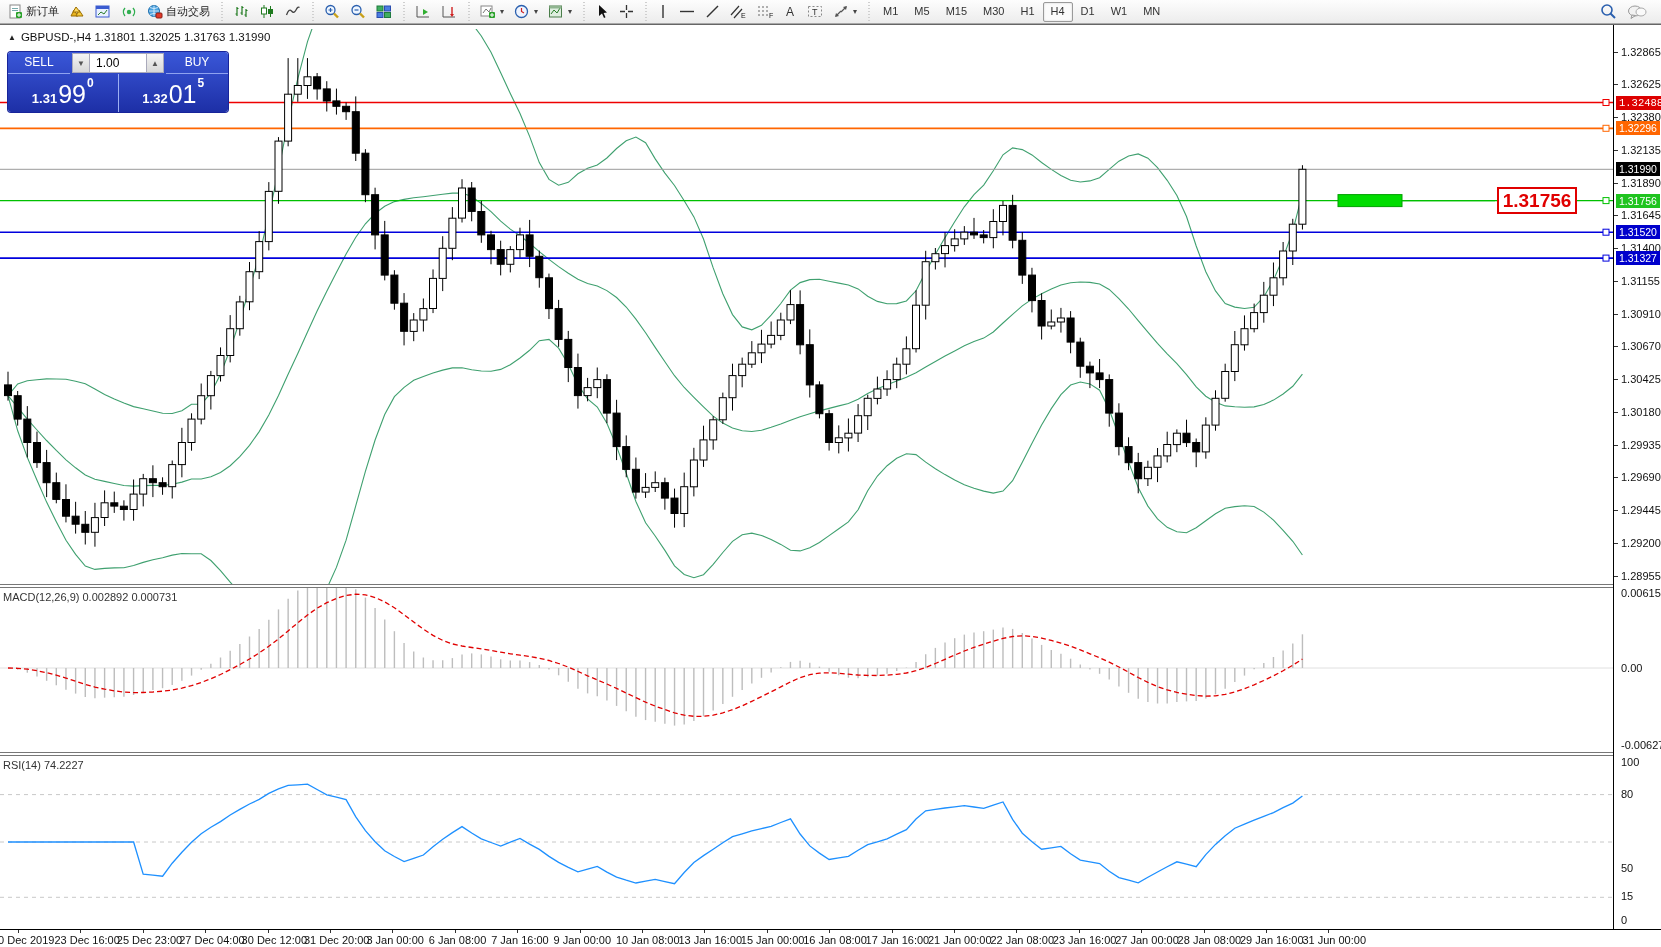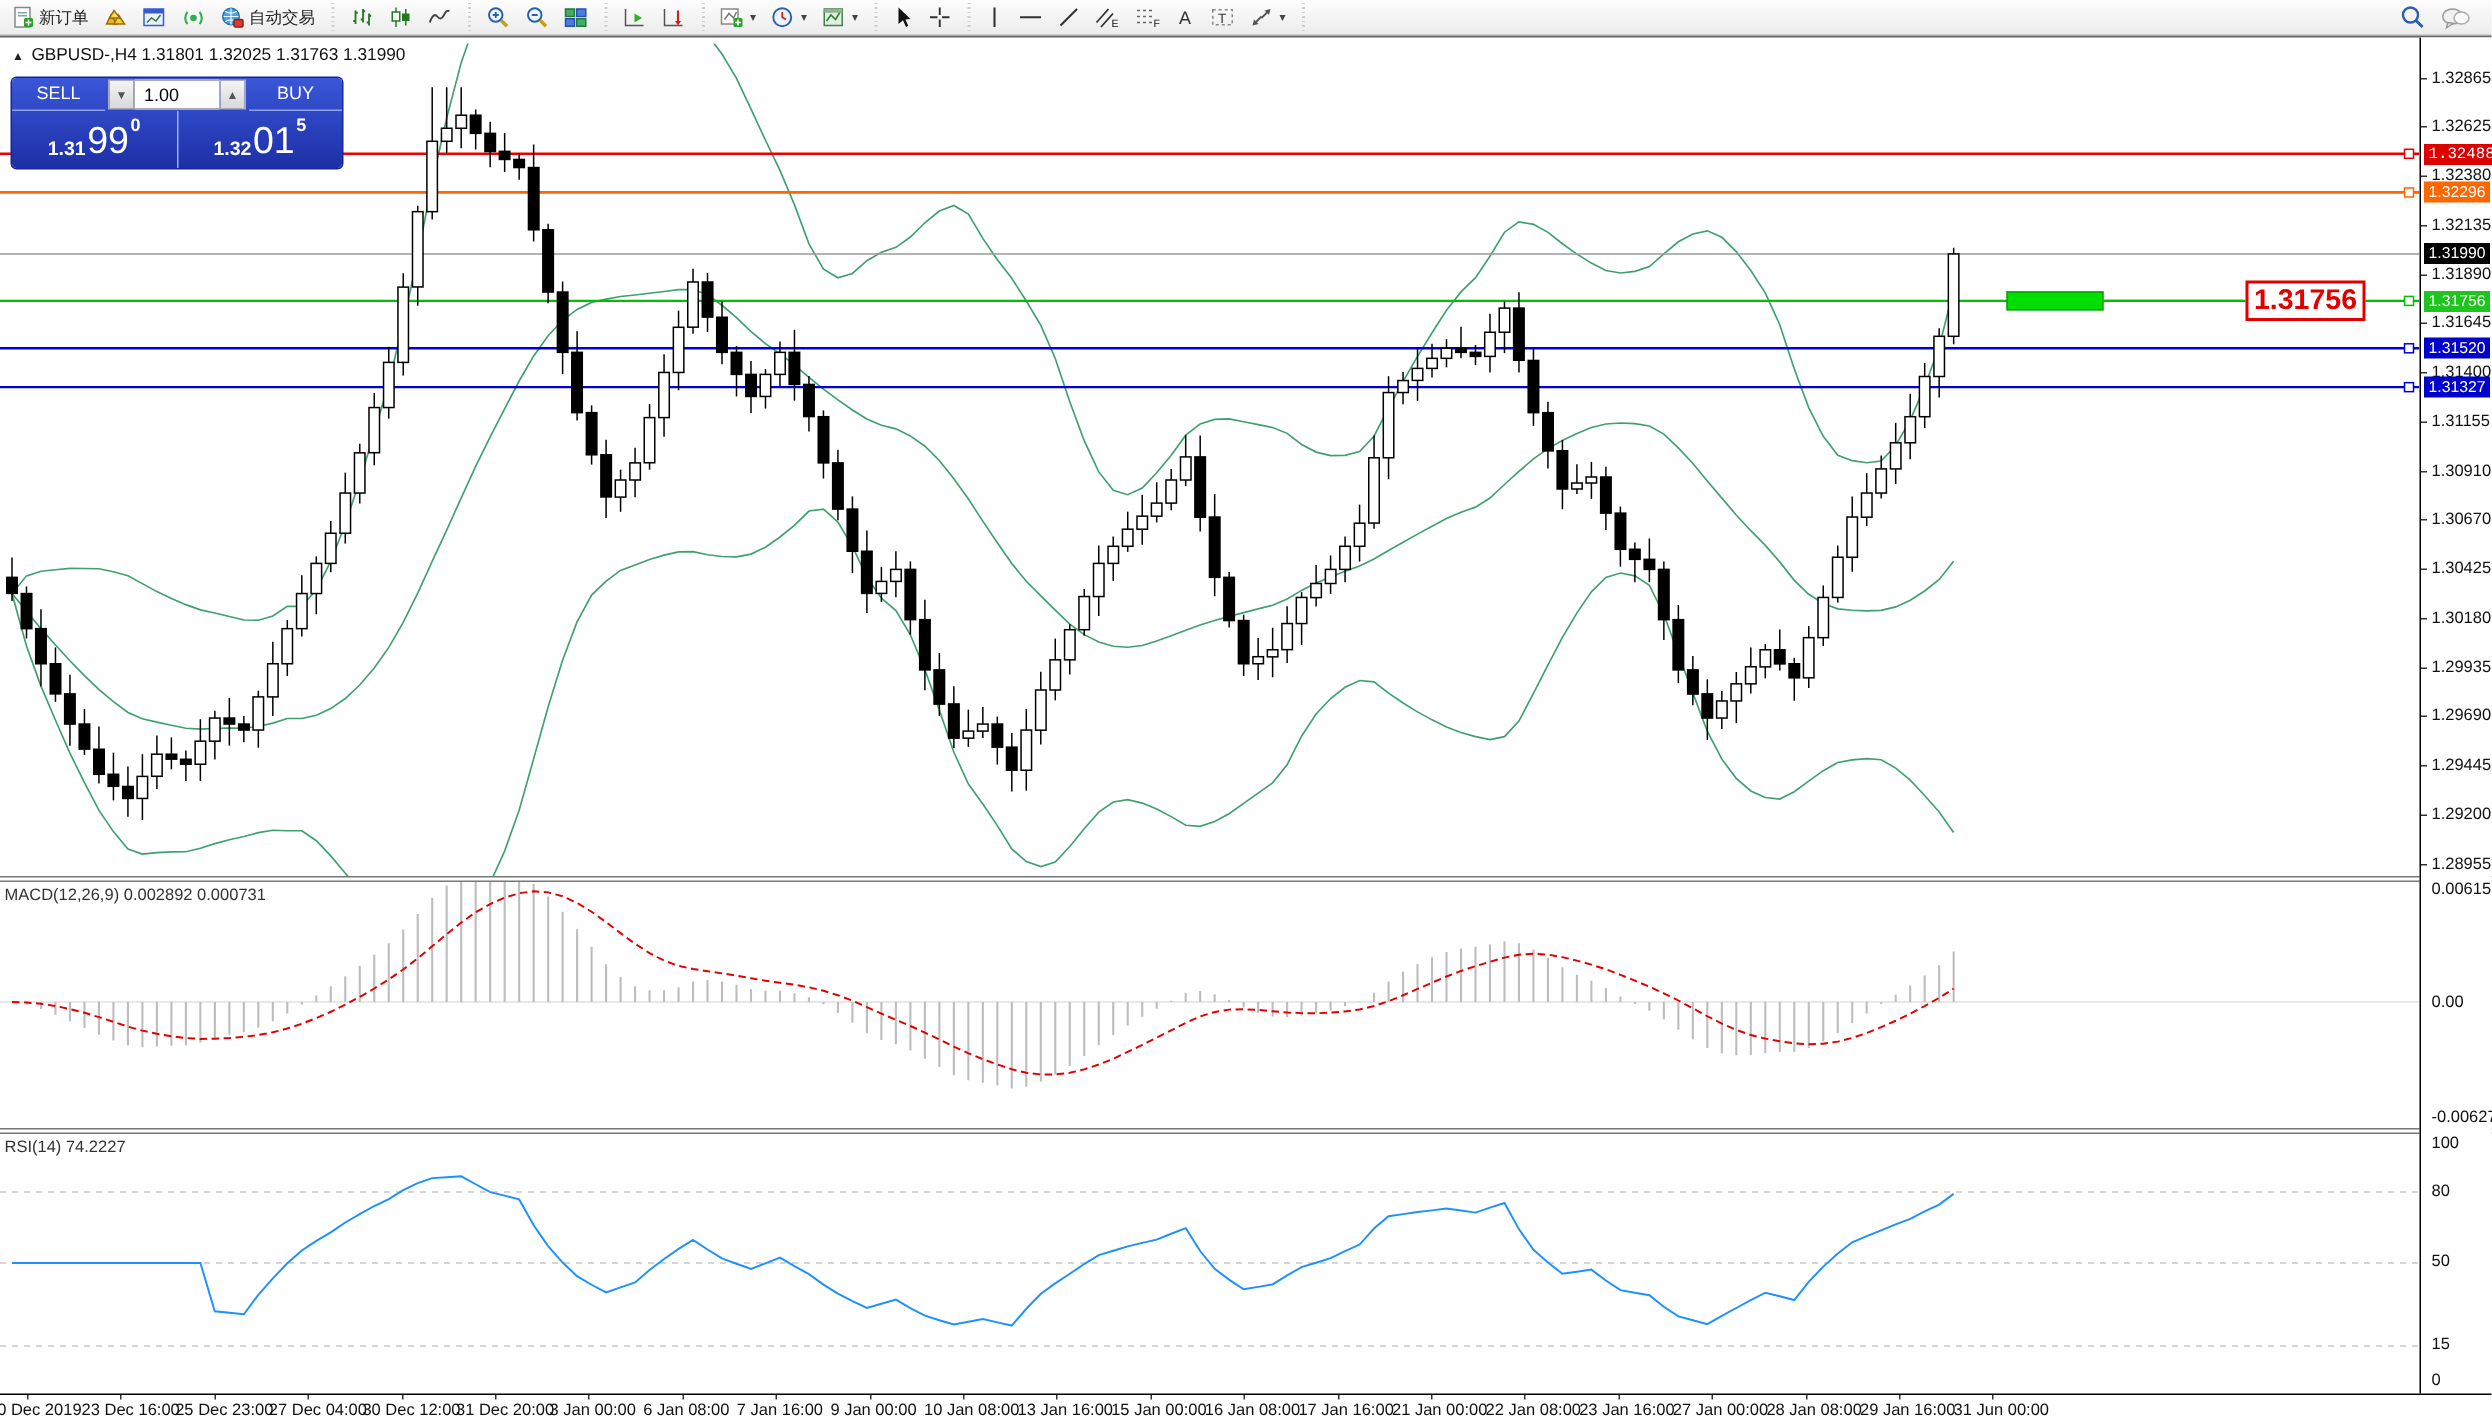--- a/index.html
+++ b/index.html
@@ -278,6 +278,17 @@
     </div>
   </div>
   <div class="tb-sep"></div>
+  <div class="tb-group" id="tf-group">
+      <div class="tf-btn">M1</div>
+      <div class="tf-btn">M5</div>
+      <div class="tf-btn">M15</div>
+      <div class="tf-btn">M30</div>
+      <div class="tf-btn">H1</div>
+      <div class="tf-btn active">H4</div>
+      <div class="tf-btn">D1</div>
+      <div class="tf-btn">W1</div>
+      <div class="tf-btn">MN</div>
+    </div>
   <div class="tb-right">
     <svg width="17" height="17">
         <circle cx="7" cy="7" r="5" fill="none" stroke="#2a5fae" stroke-width="1.6"></circle>

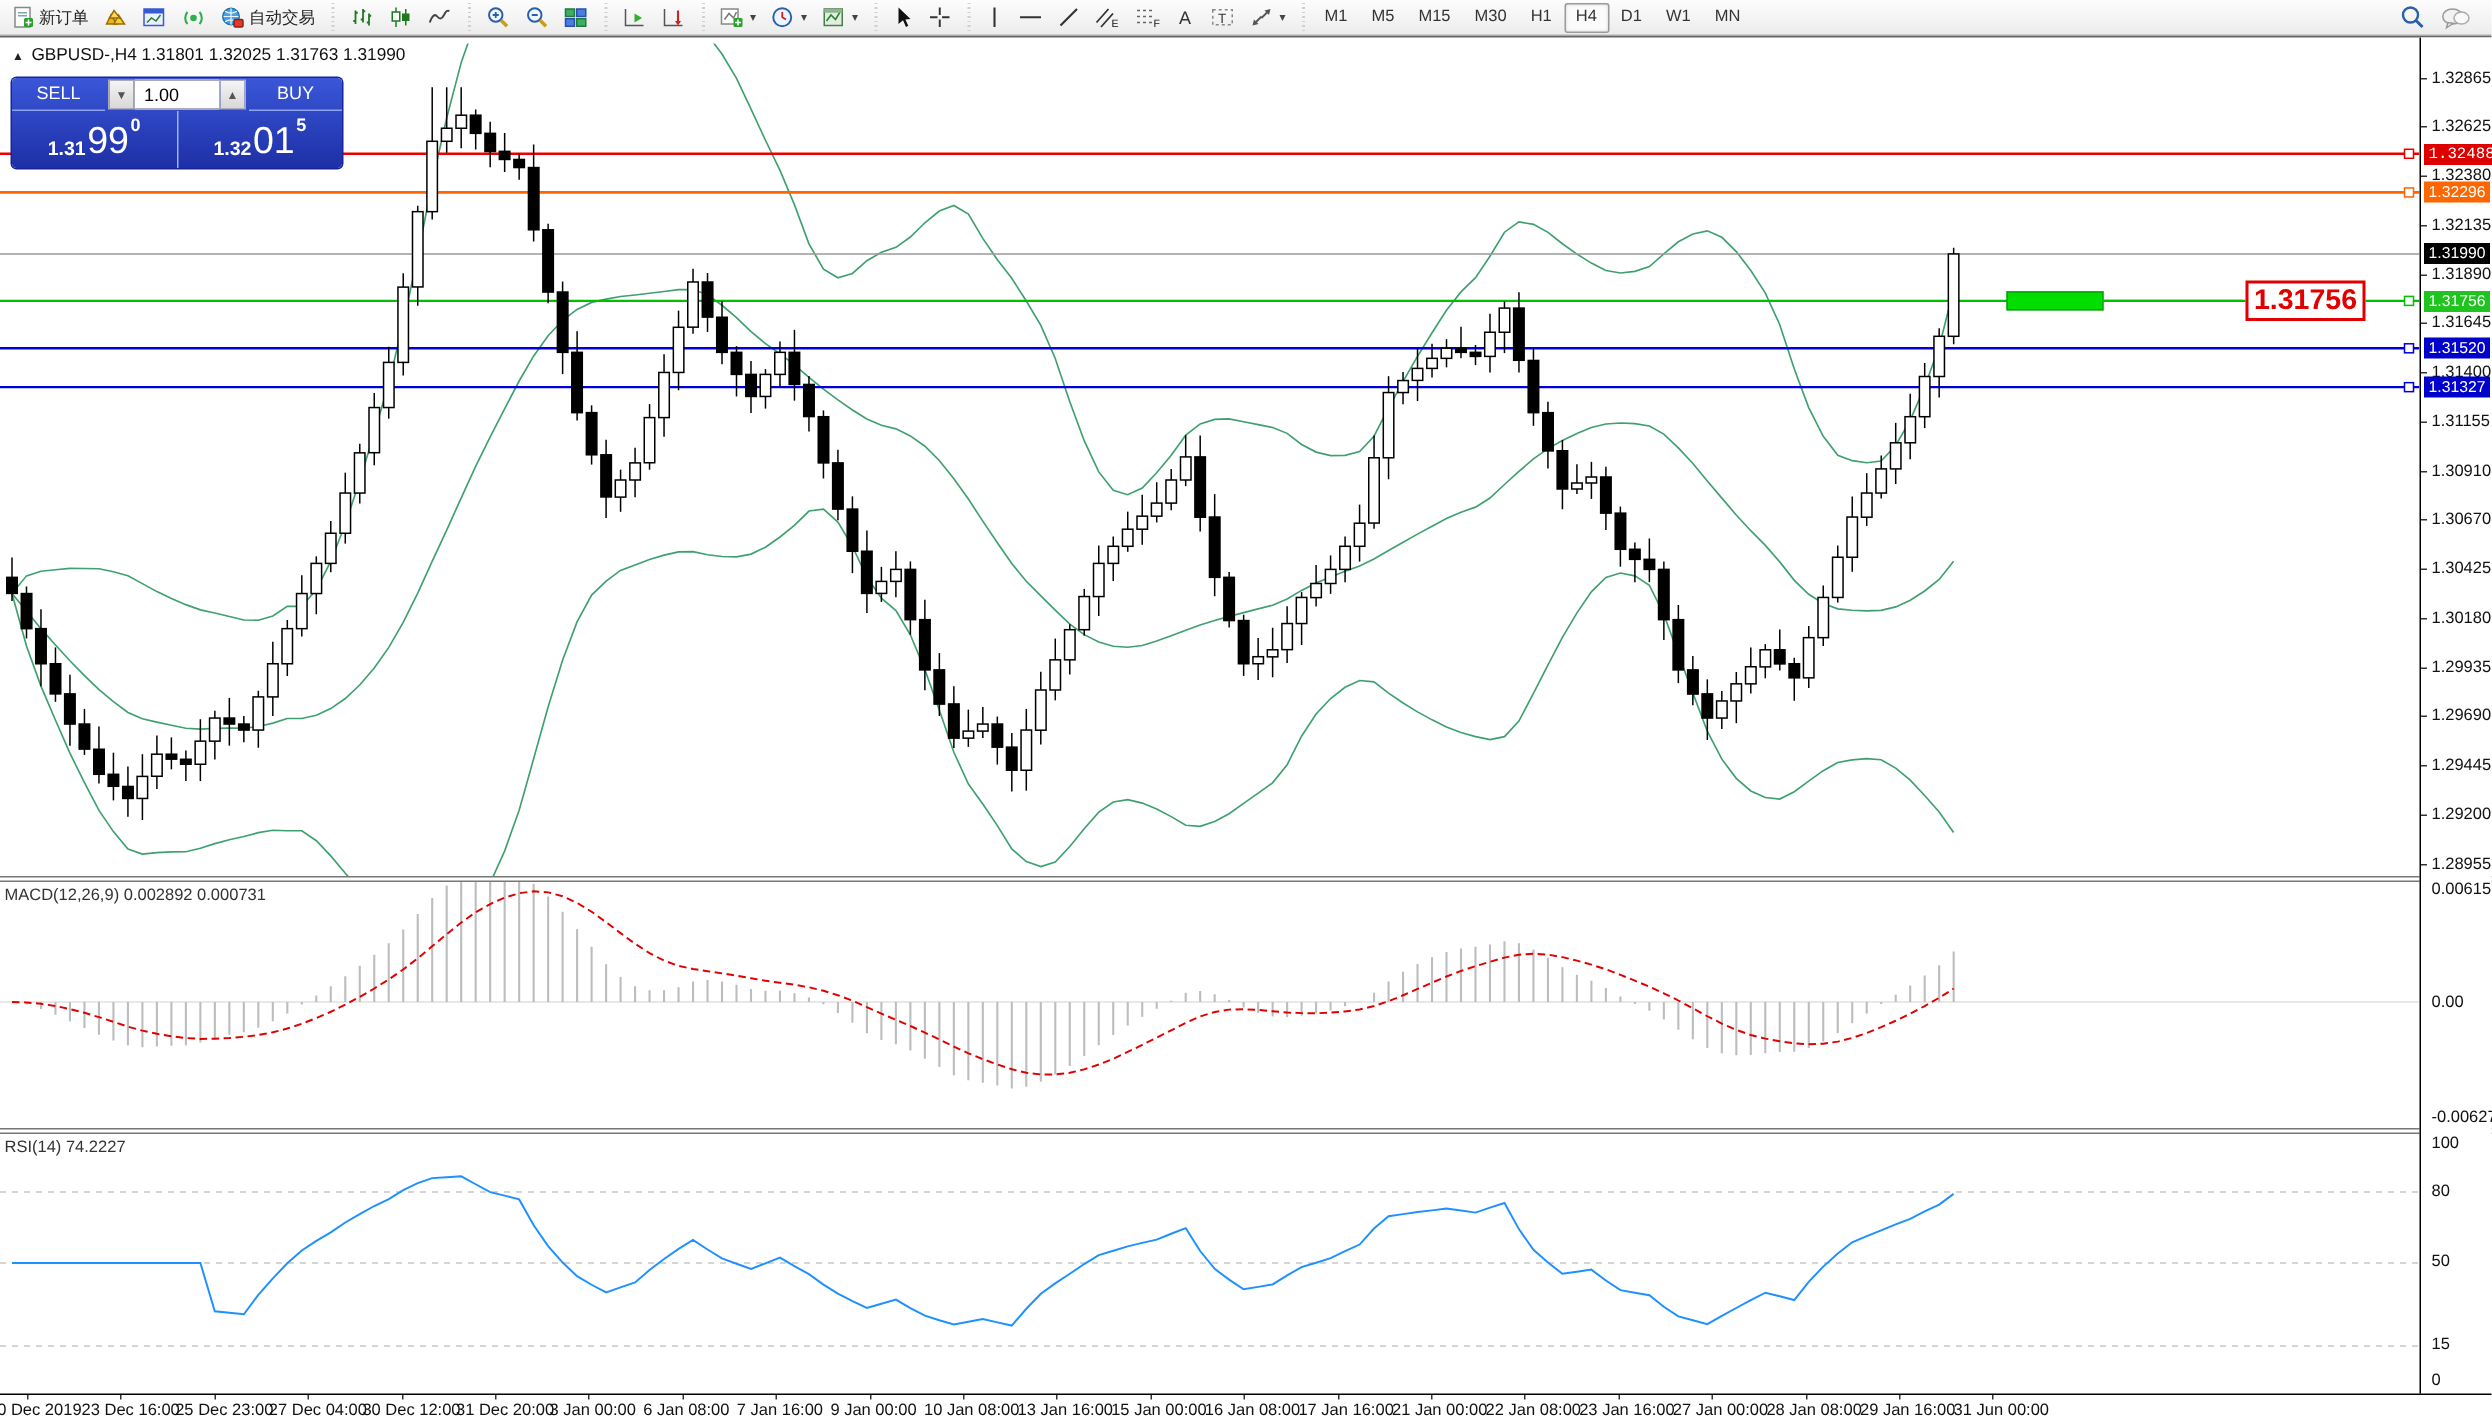--- a/index.html
+++ b/index.html
@@ -786,7 +786,7 @@
       <div class="axis-tick" style="top: 713.592px;">-0.006278</div>
       <div class="axis-tick" style="top: 731px;">100</div>
       <div class="axis-tick" style="top: 762.6px;">80</div>
-      <div class="axis-tick" style="top: 810px;">50</div>
+      <div class="axis-tick" style="top: 837px;">50</div>
       <div class="axis-tick" style="top: 865.3px;">15</div>
       <div class="axis-tick" style="top: 889px;">0</div>
     </div>

